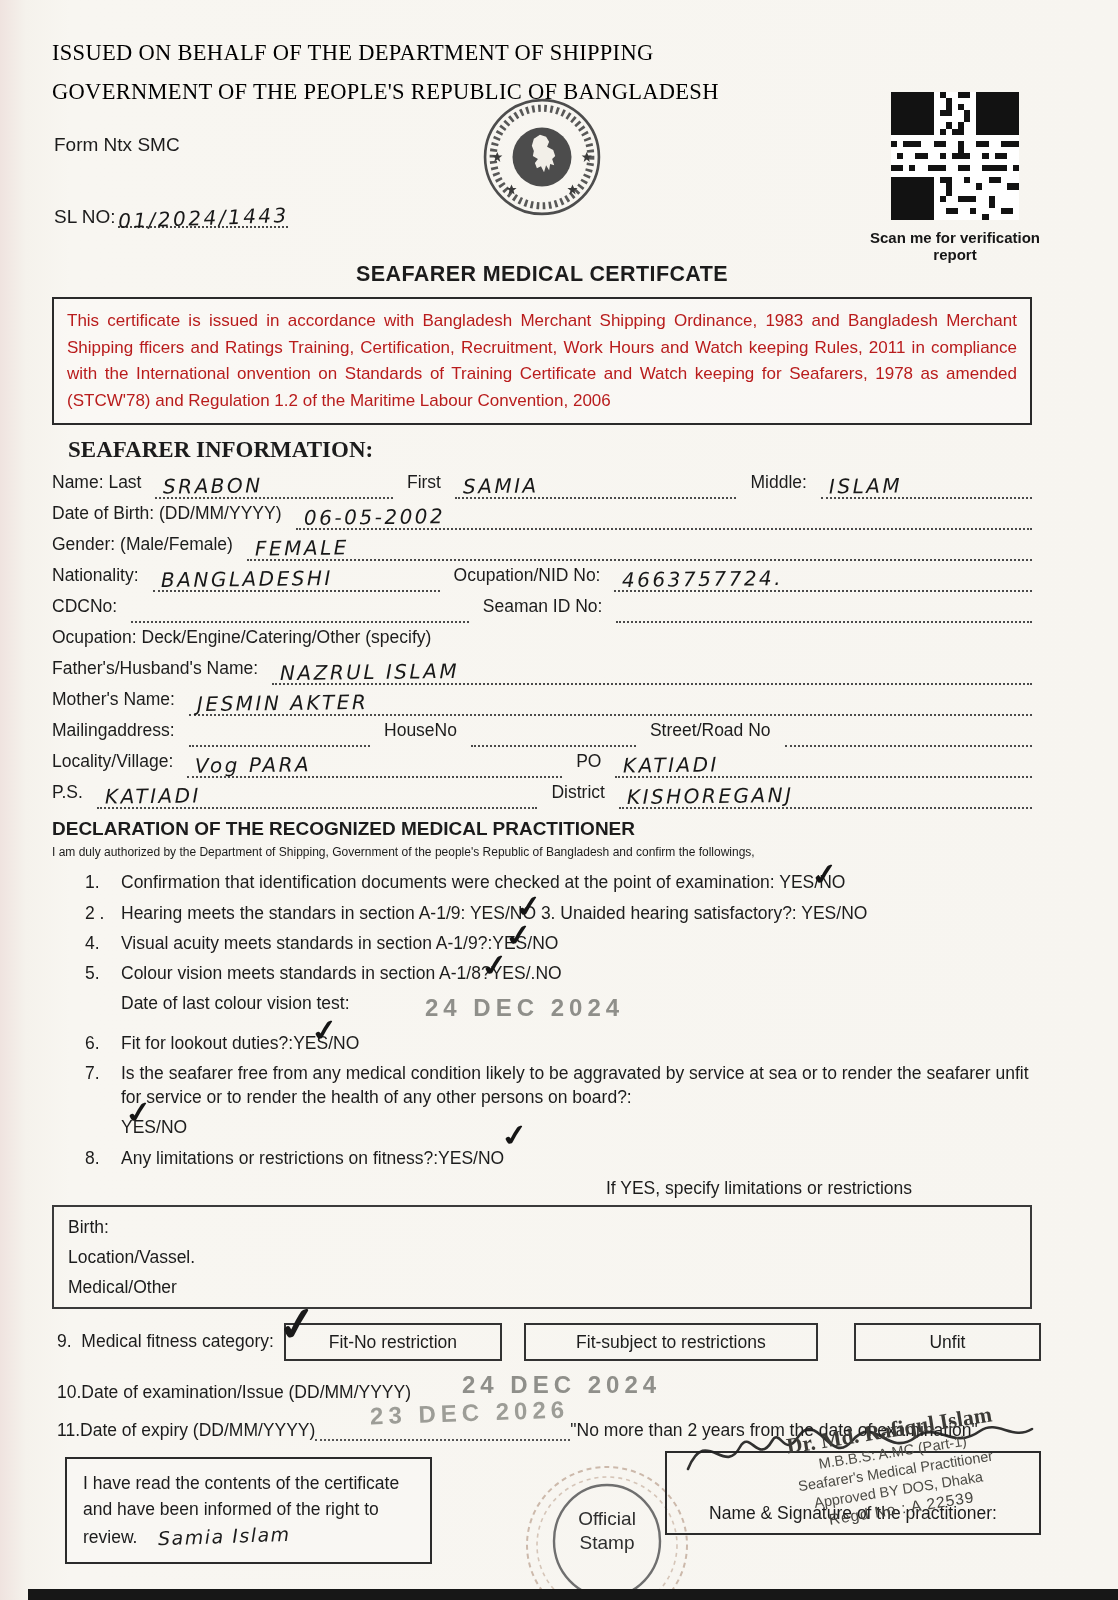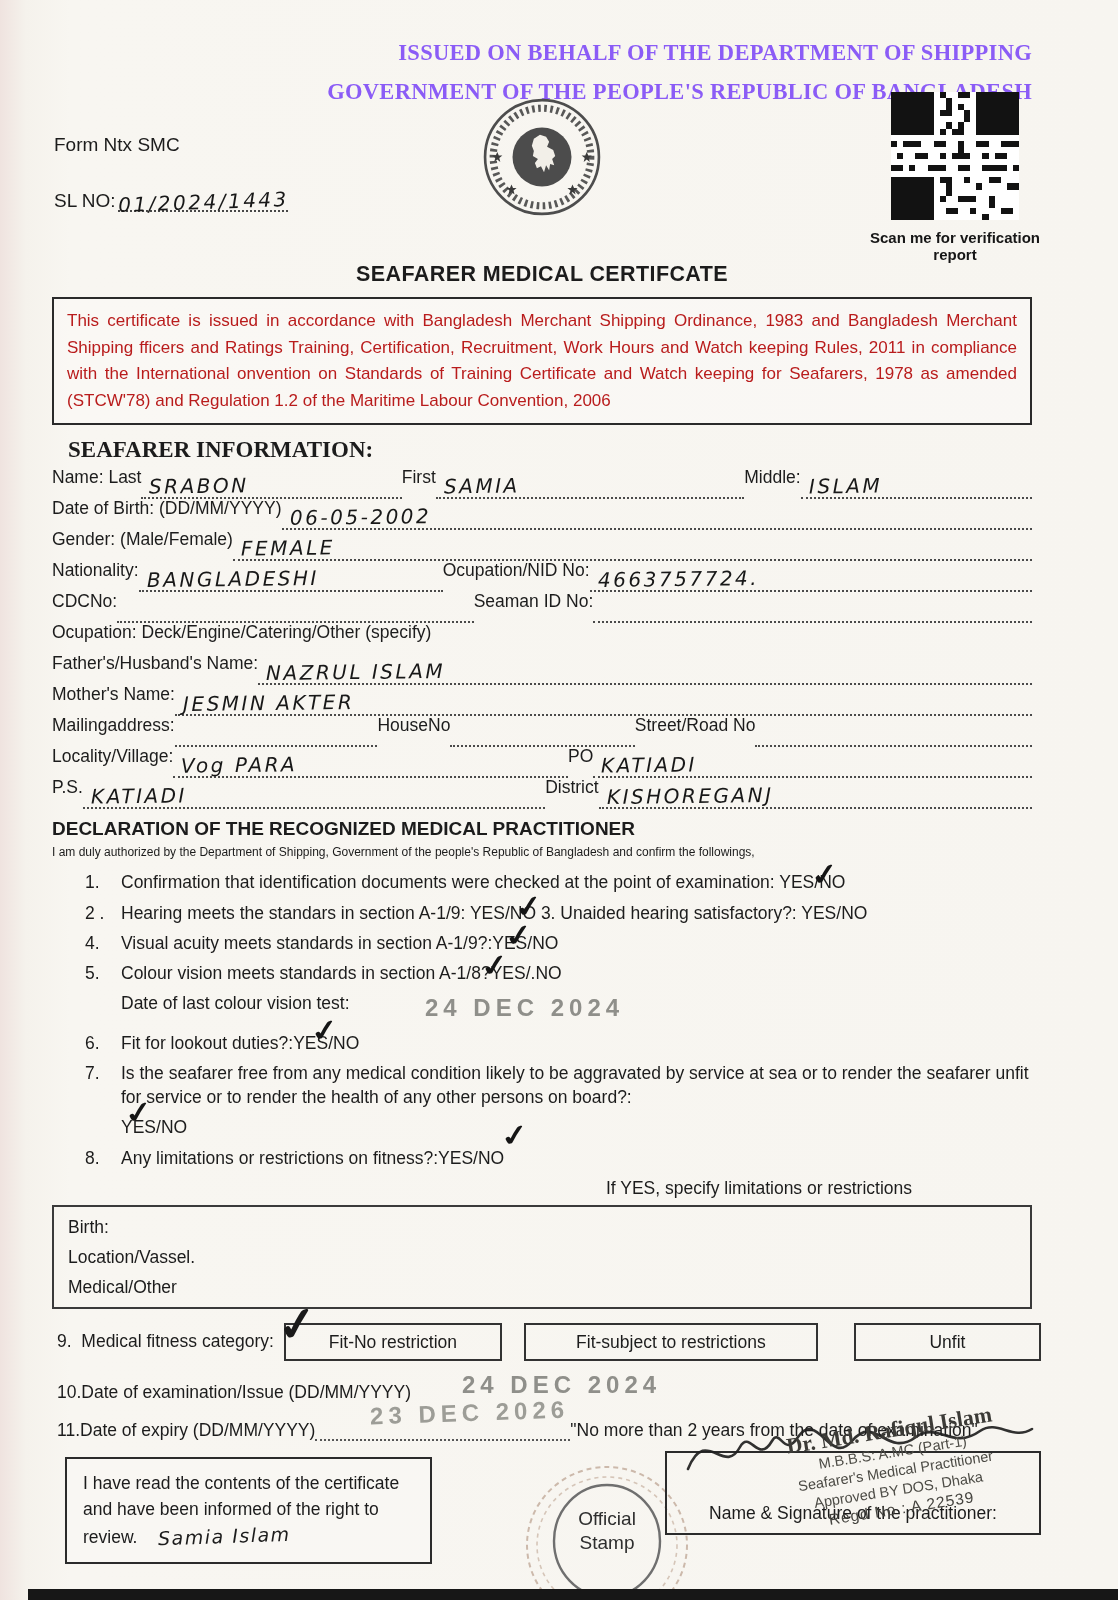--- a/index.html
+++ b/index.html
@@ -10,8 +10,8 @@
   }
   .sheet{position:absolute;left:0;top:0;right:0;padding:40px 86px 0 52px;box-sizing:border-box;}
   
-  .hline{font-family:"Liberation Serif",serif;font-weight:bold;text-align:right;
-         font-size:22.5px;letter-spacing:.3px;margin:0 0 13px 0;color:#8b5cf6;}
+  .hline{font-family:"Liberation Serif",serif;font-weight:normal;text-align:left;
+         font-size:22.5px;letter-spacing:.3px;margin:0 0 13px 0;color:#000000;}
   .hdr-row{position:relative;height:142px;margin-top:6px;}
   .form-code{position:absolute;left:2px;top:16px;font-size:19px;}
   .slno{position:absolute;left:2px;top:68px;font-size:19px;display:flex;align-items:flex-end;}

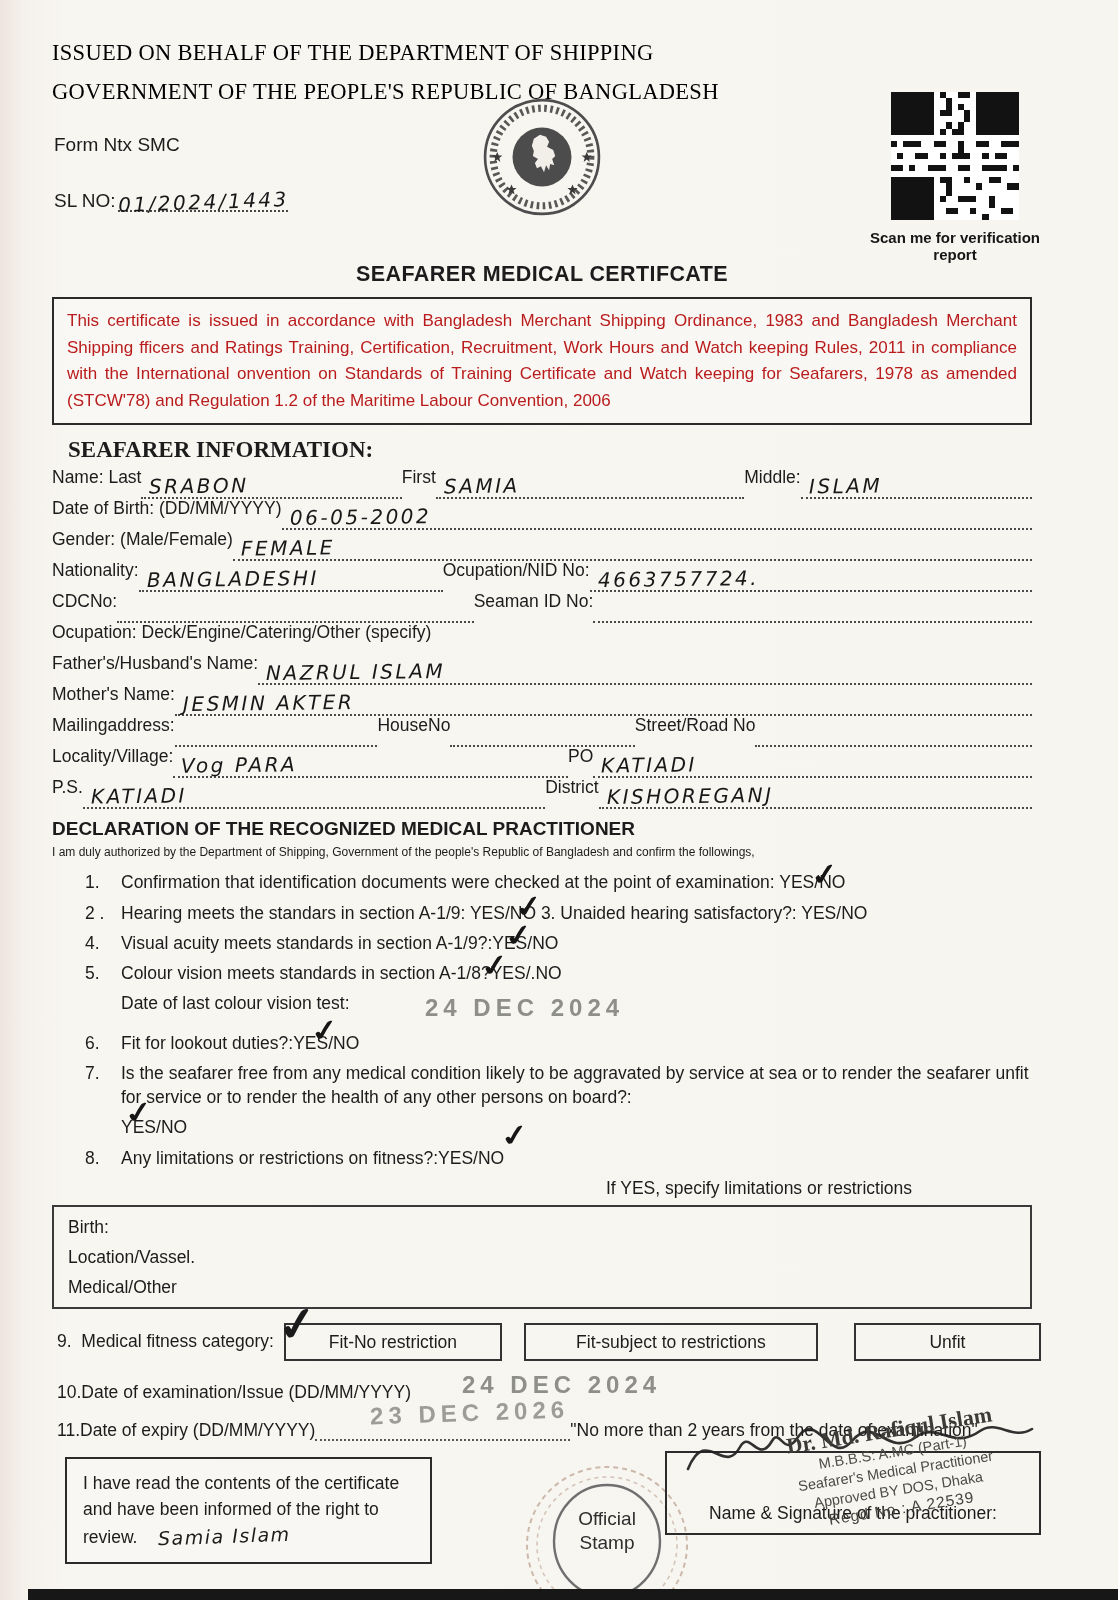--- a/index.html
+++ b/index.html
@@ -14,7 +14,7 @@
          font-size:22.5px;letter-spacing:.3px;margin:0 0 13px 0;color:#000000;}
   .hdr-row{position:relative;height:142px;margin-top:6px;}
   .form-code{position:absolute;left:2px;top:16px;font-size:19px;}
-  .slno{position:absolute;left:2px;top:68px;font-size:19px;display:flex;align-items:flex-end;}
+  .slno{position:absolute;left:2px;top:84px;font-size:19px;display:flex;align-items:flex-end;}
   .slno .dots{display:inline-block;width:170px;border-bottom:2.2px dotted #474747;position:relative;height:24px;margin-left:2px;}
   .seal{position:absolute;left:50%;transform:translateX(-50%);top:-22px;}
   .qr{position:absolute;right:-18px;top:-26px;text-align:center;width:190px;}

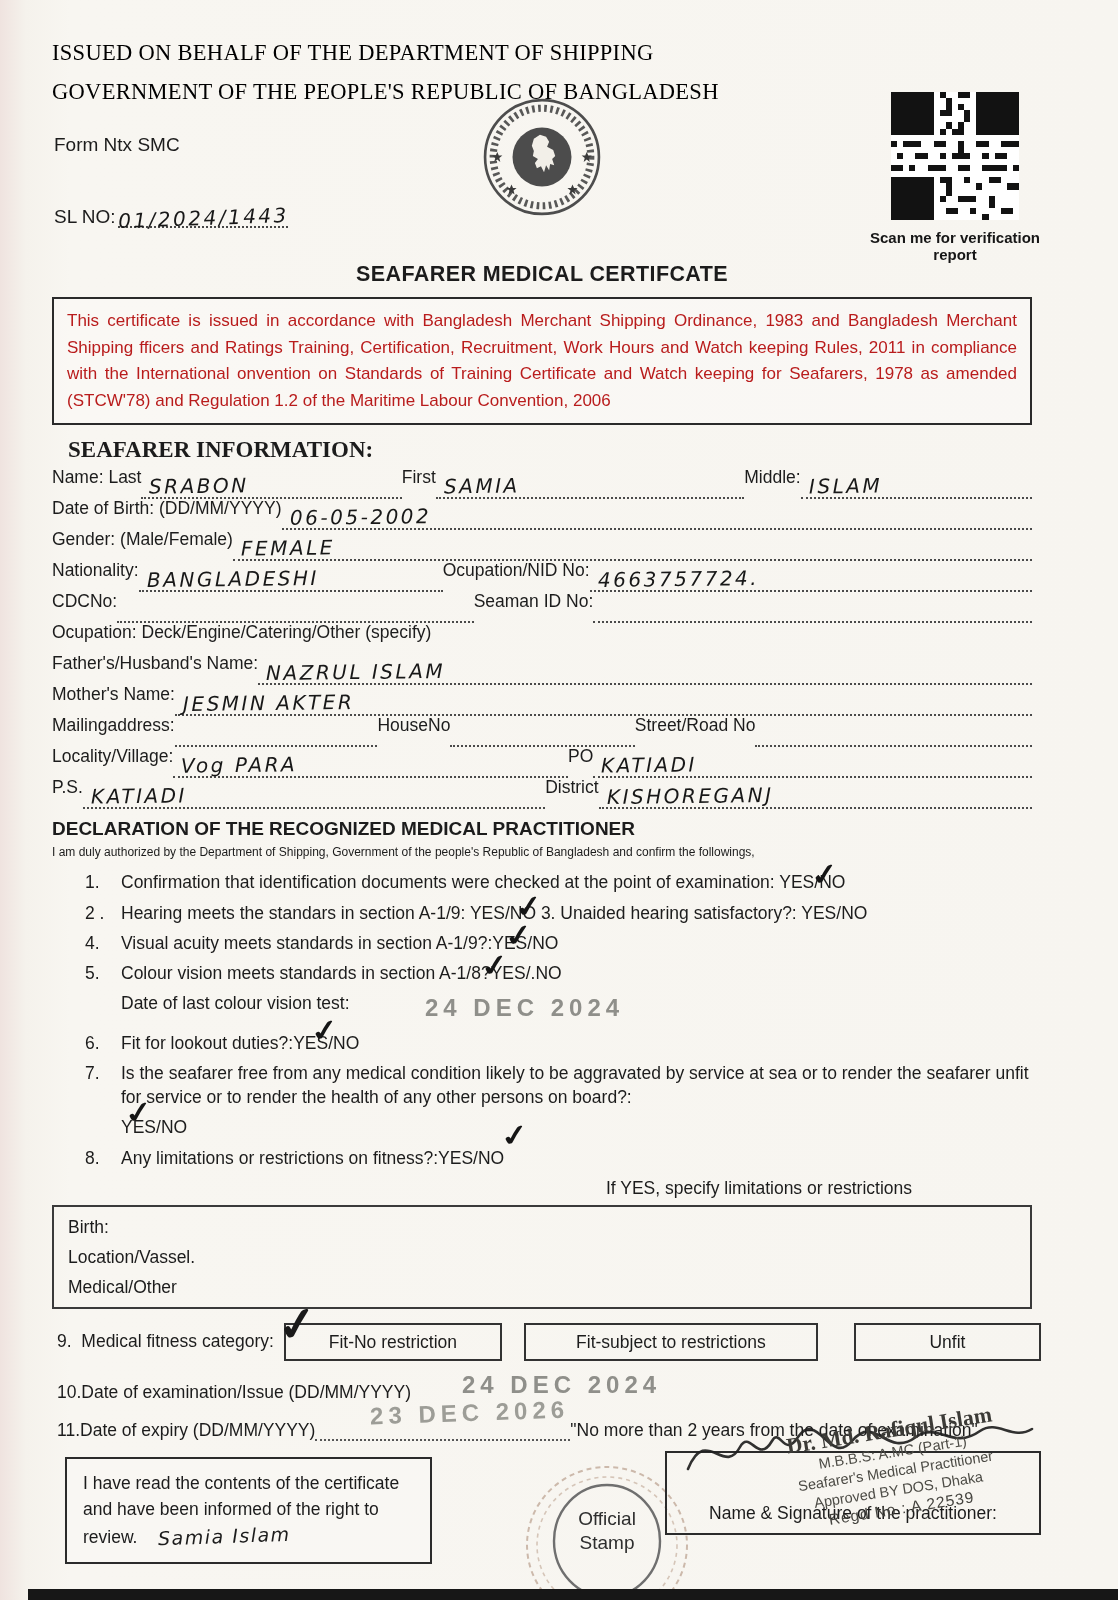--- a/index.html
+++ b/index.html
@@ -27,7 +27,7 @@
   
   .sec-title-serif{font-family:"Liberation Serif",serif;font-weight:bold;font-size:23px;margin:12px 0 4px 16px;}
   .sec-title-sans{font-weight:bold;font-size:19px;margin:10px 0 4px 0;}
-  .fline{display:flex;align-items:flex-start;height:31px;font-size:17.5px;white-space:nowrap;}
+  .fline{display:flex;align-items:center;height:31px;font-size:17.5px;white-space:nowrap;gap:14px;}
   .lbl{white-space:pre;}
   .fill{flex:1;border-bottom:2.2px dotted #4a4a4a;position:relative;height:30px;}
   .hw{position:absolute;left:8px;bottom:-1px;font-family:"DejaVu Sans",sans-serif;font-style:italic;

